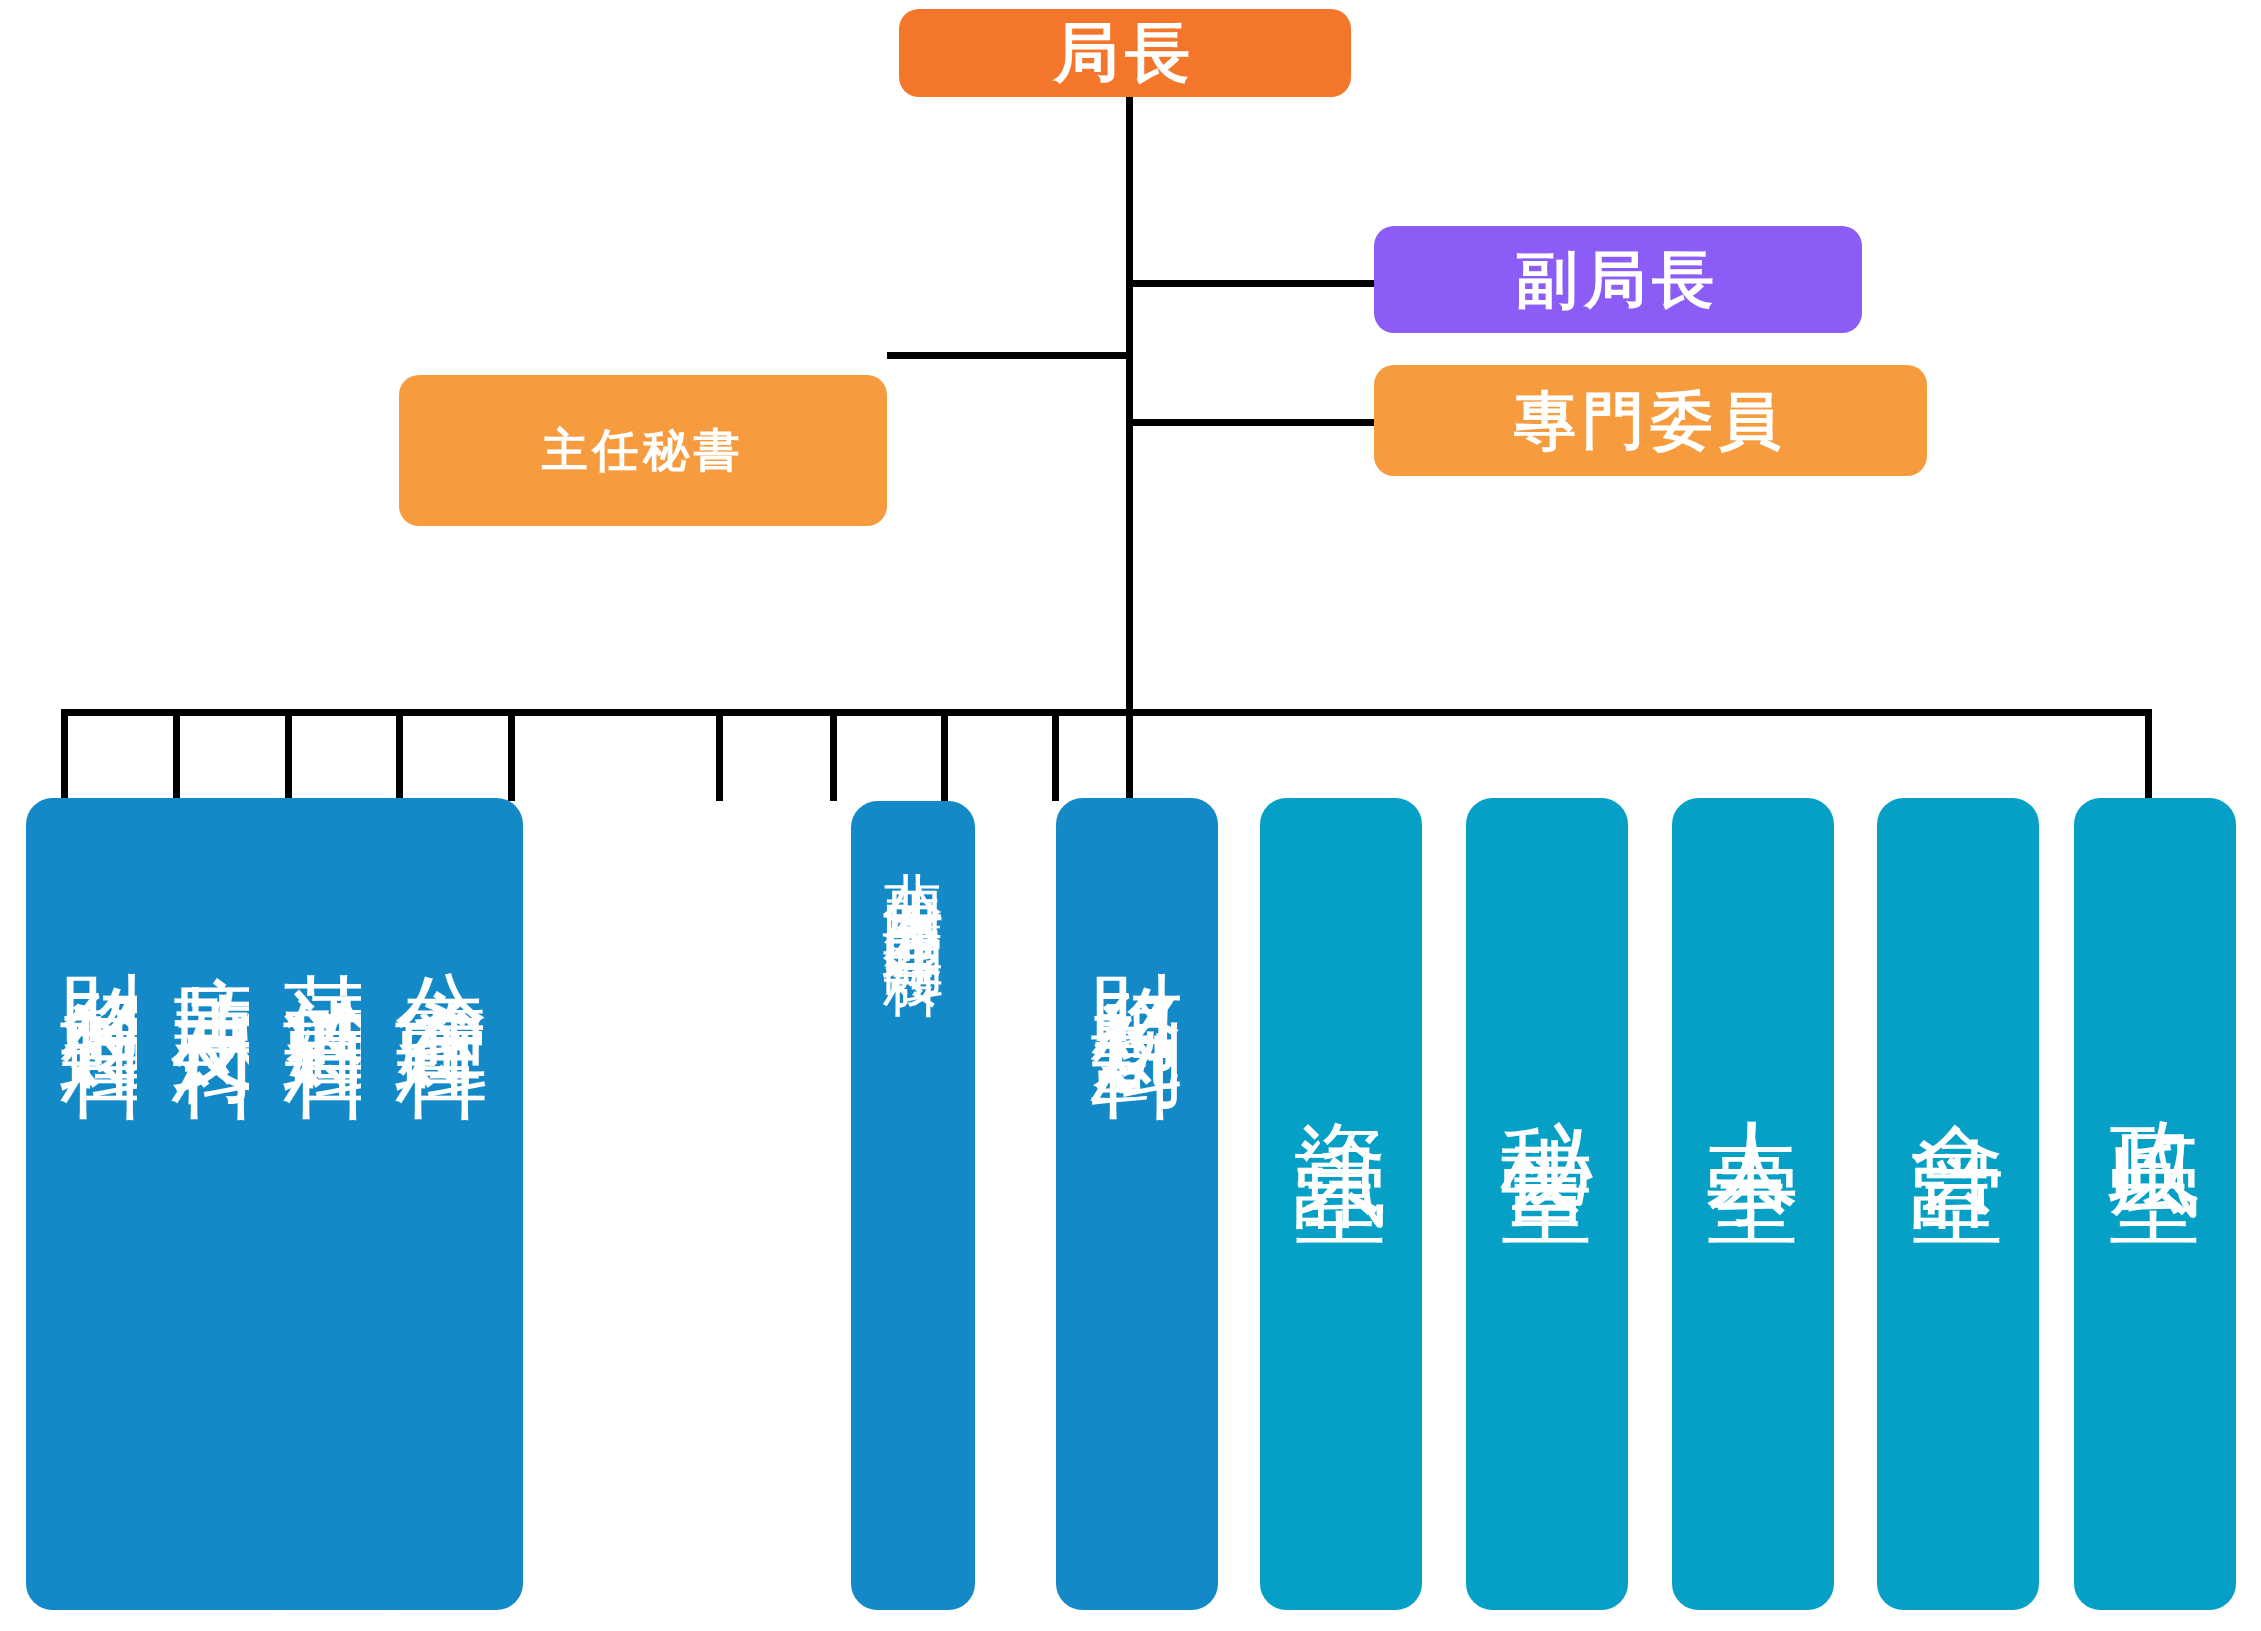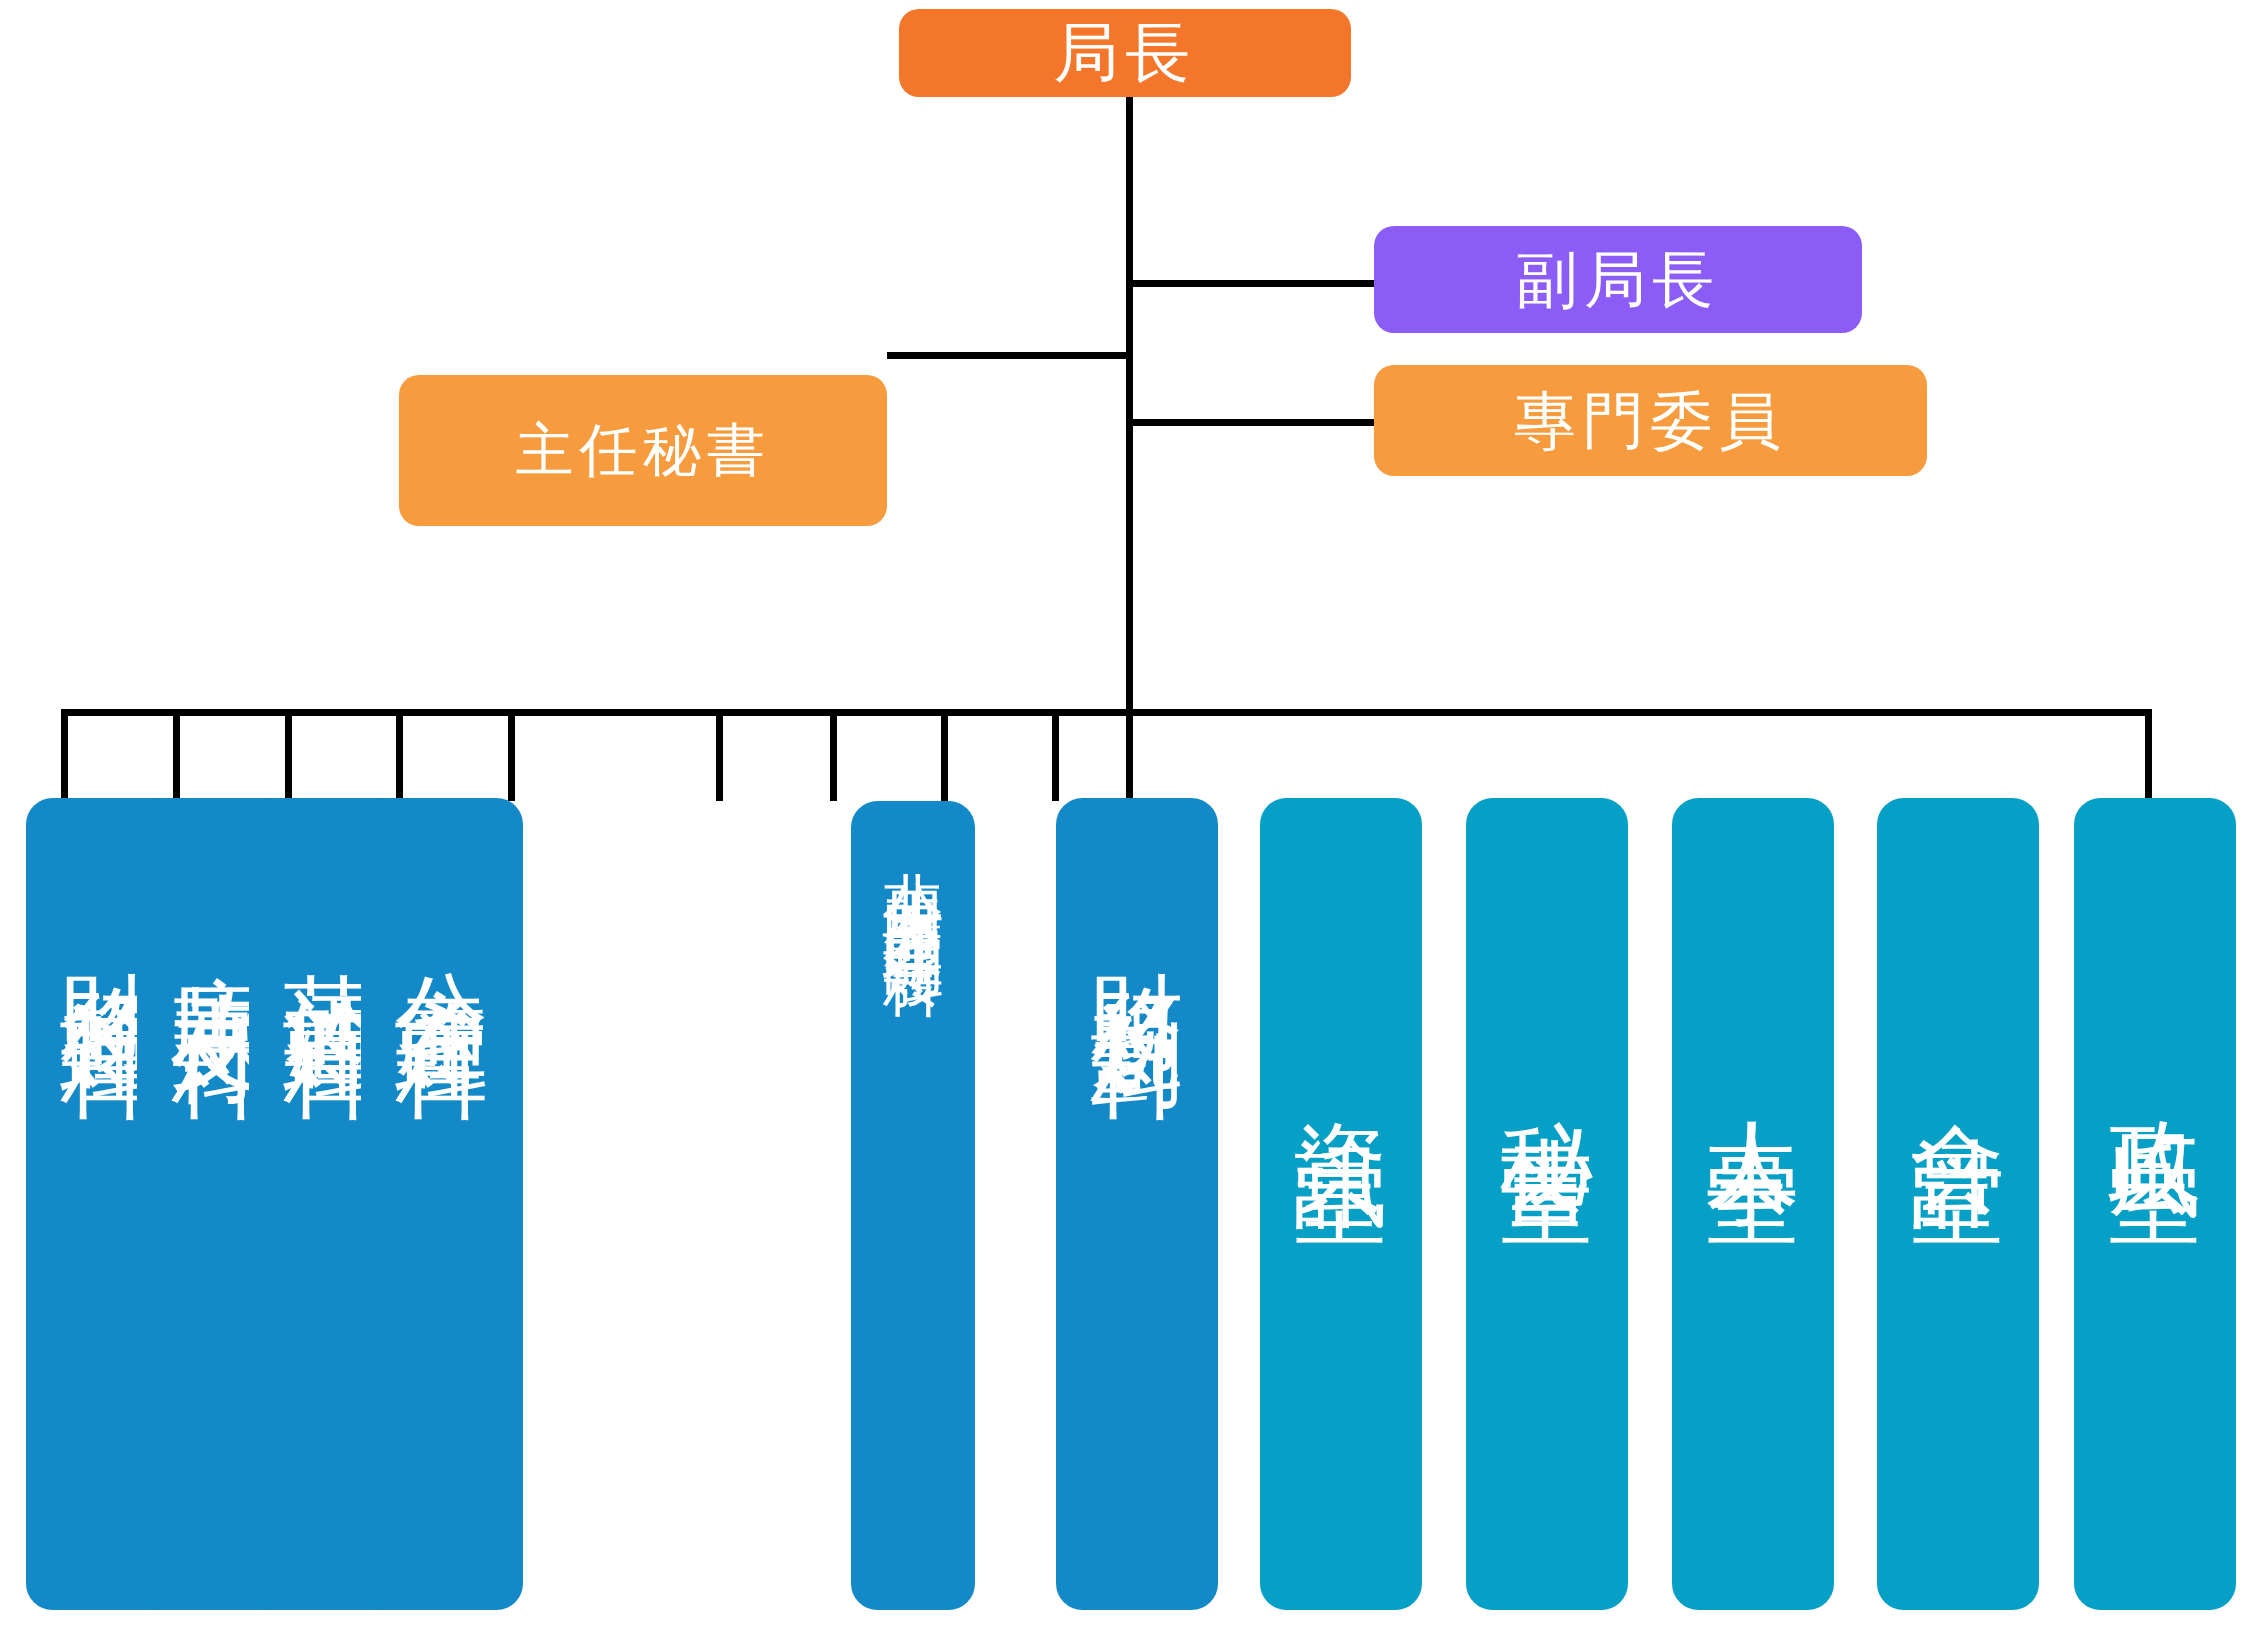--- a/index.html
+++ b/index.html
@@ -39,7 +39,7 @@
   
   .exec{
     border-radius:20px;
-    font-weight:400;
+    font-weight:700;
   }
   .exec .lbl{
     letter-spacing:0.10em;

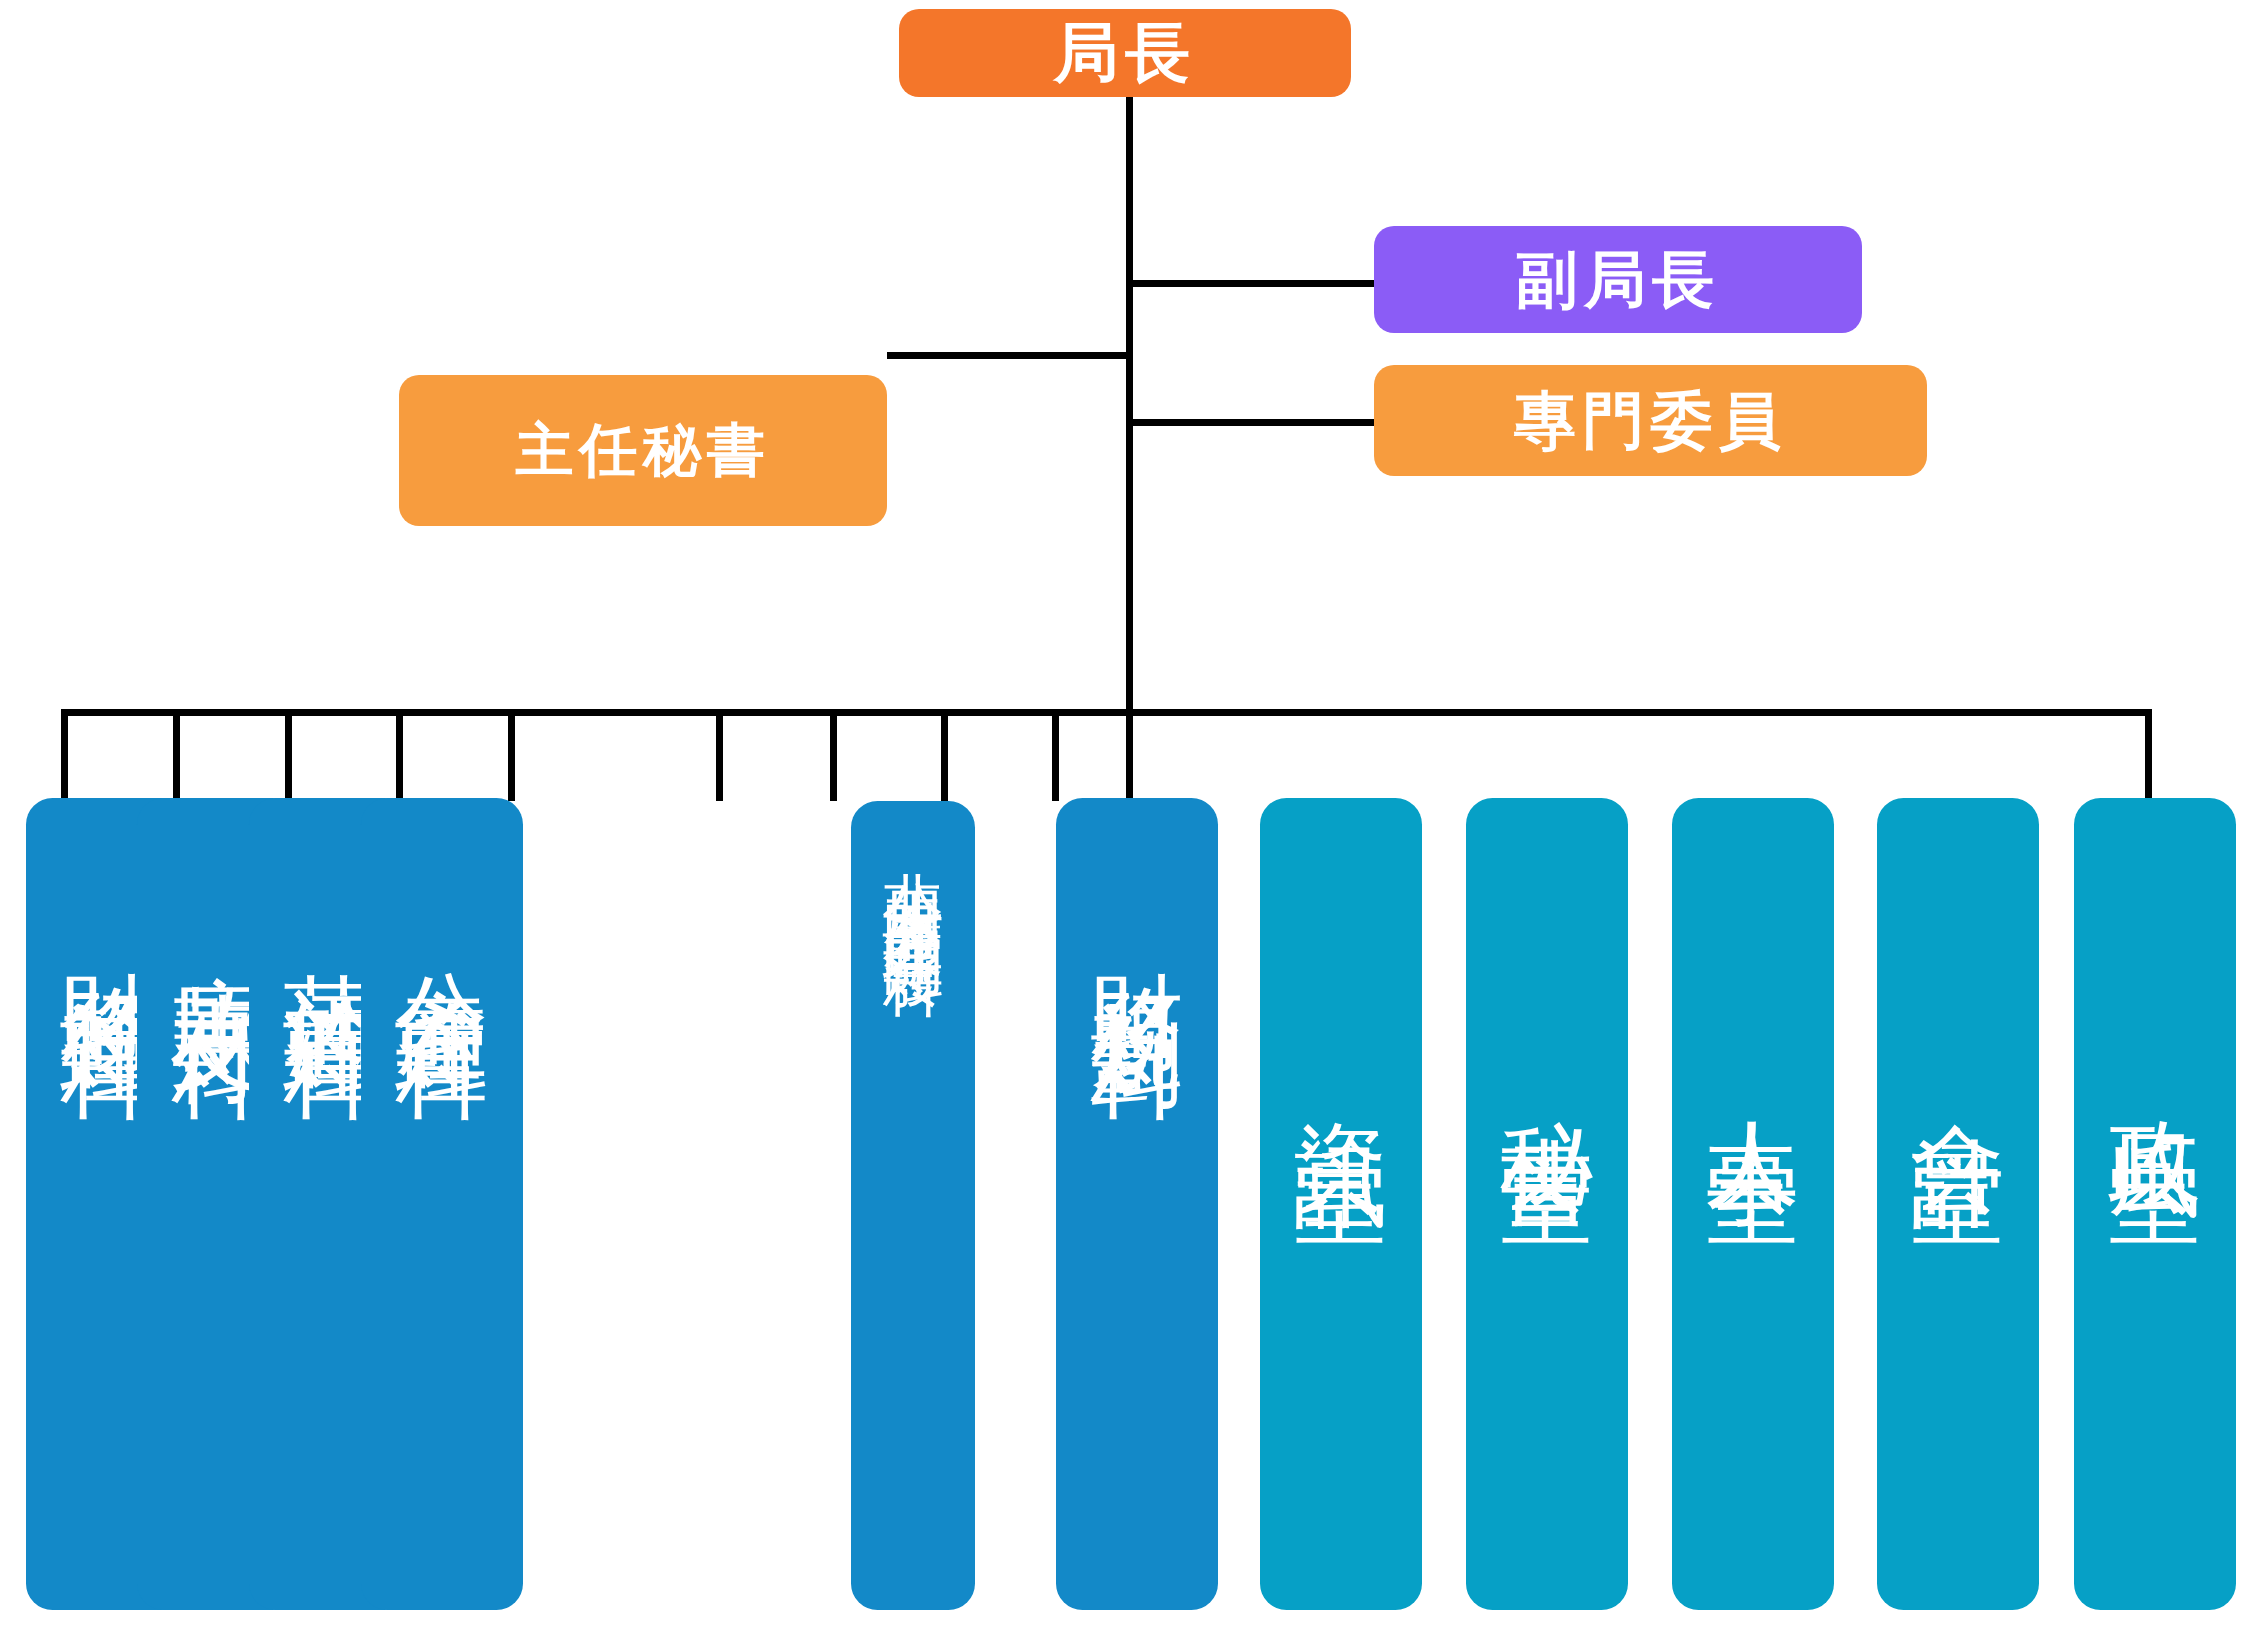--- a/index.html
+++ b/index.html
@@ -101,7 +101,7 @@
     <span class="lbl">專門委員</span>
   </div>
 
-  <div class="node exec" style="left:399px; top:375px; width:488px; height:151px; background:#F79C3E; font-size:58px;">
+  <div class="node exec" style="left:399px; top:375px; width:488px; height:151px; background:#F79C3E; font-size:46px;">
     <span class="lbl">主任秘書</span>
   </div>
 

